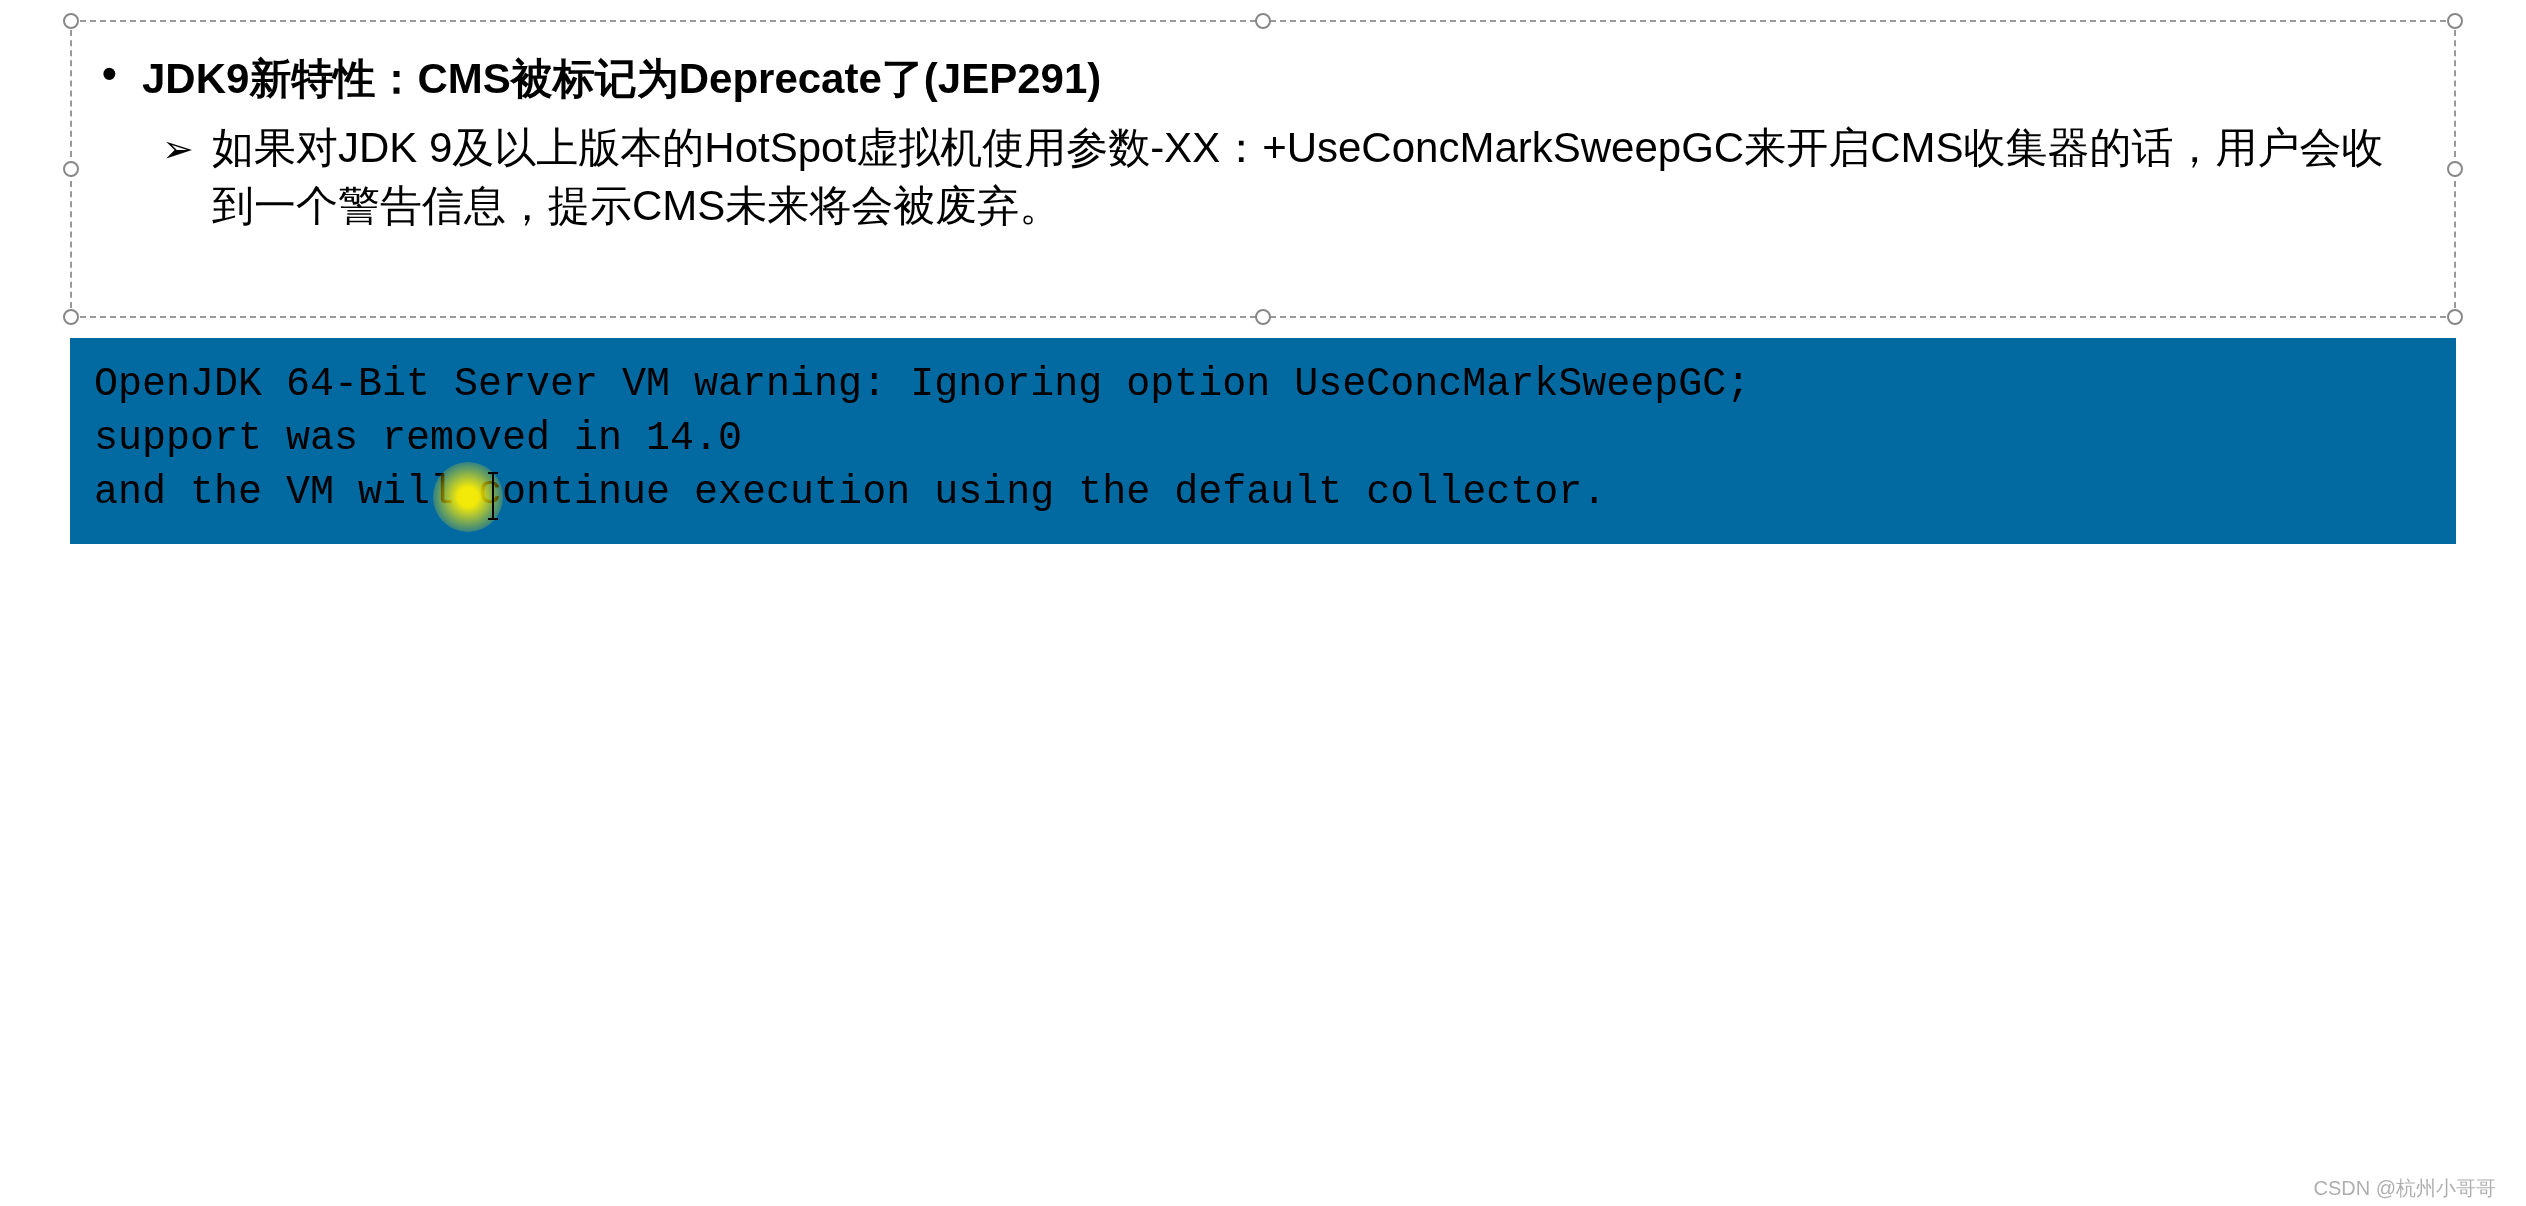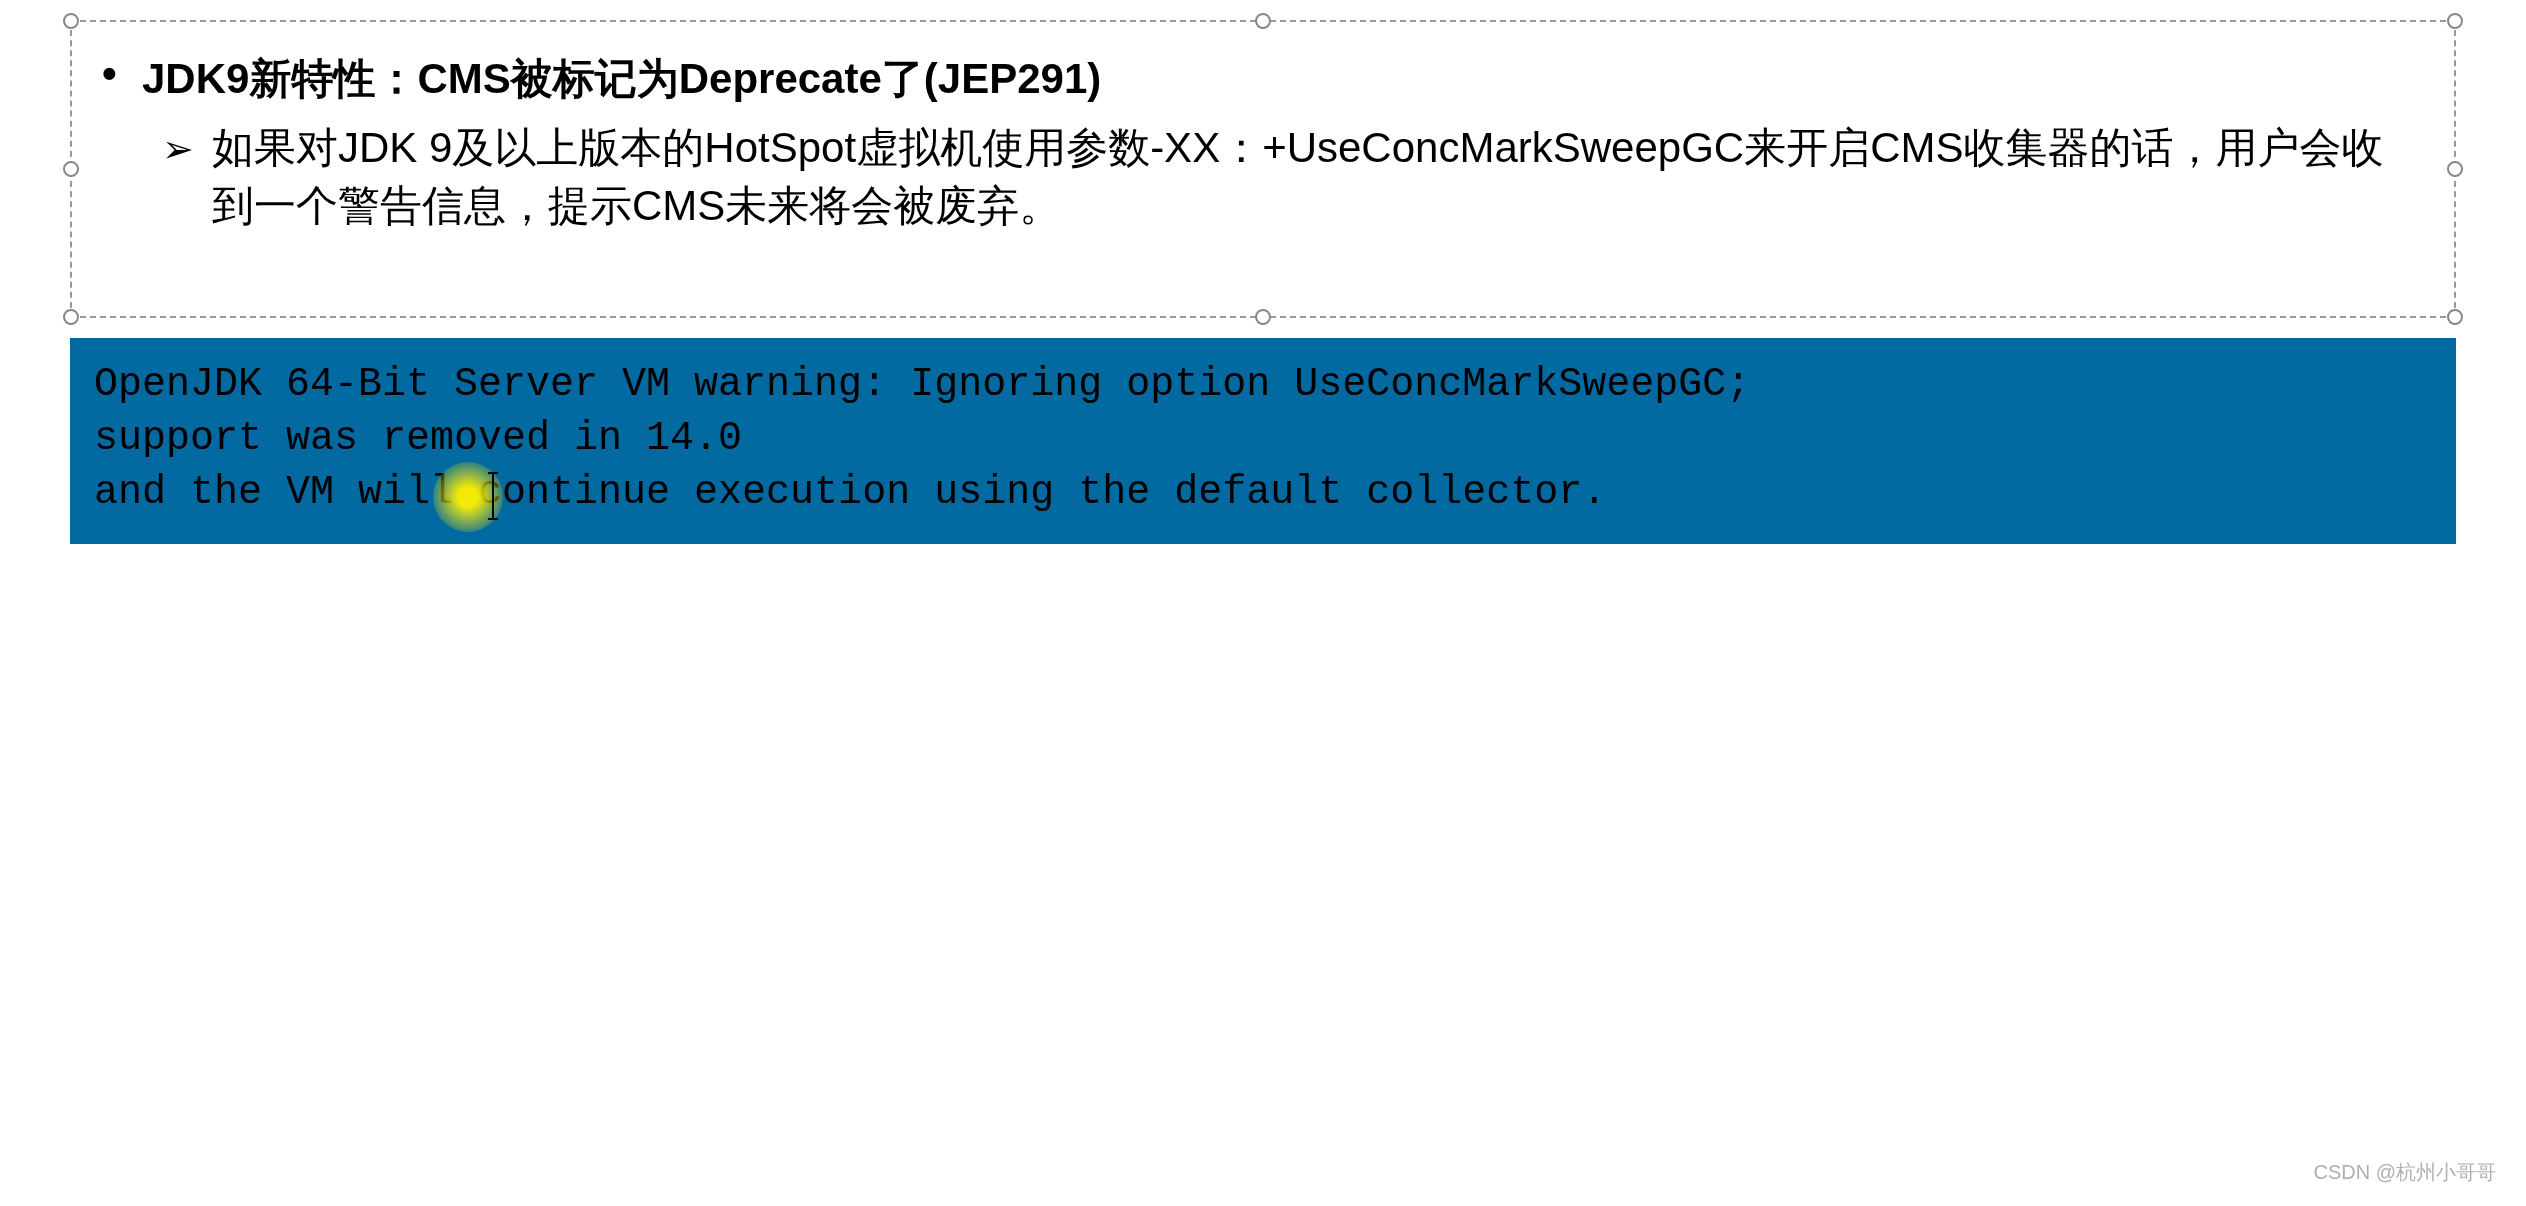--- a/index.html
+++ b/index.html
@@ -149,7 +149,7 @@
     .watermark {
       position: absolute;
       right: 30px;
-      bottom: 20px;
+      bottom: 4px;
       font-size: 20px;
       color: rgba(120,120,120,0.6);
       font-family: Arial, sans-serif;

